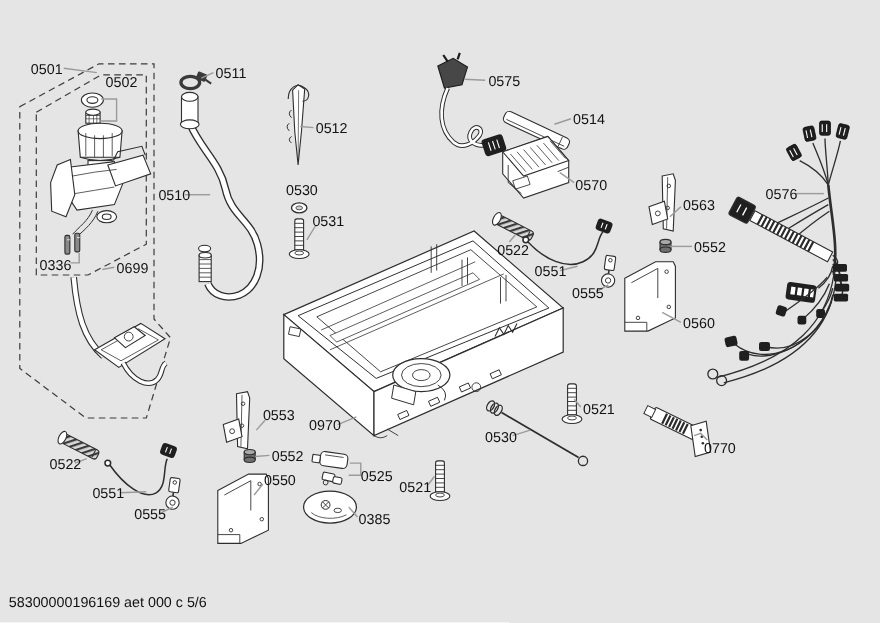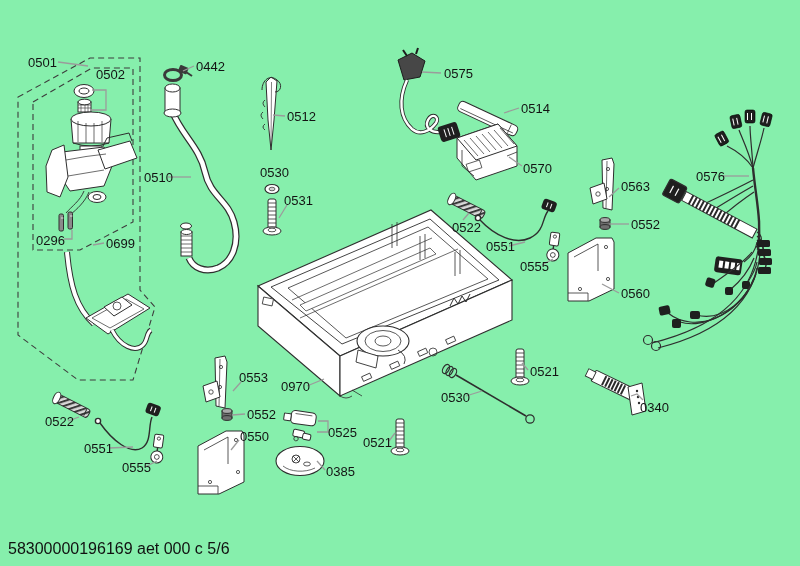--- a/index.html
+++ b/index.html
@@ -3,7 +3,7 @@
 <meta charset="utf-8">
 <style>
   html,body{margin:0;padding:0;background:#fff;}
-  .stage{position:relative;width:800px;height:566px;background:#86efac;overflow:hidden;
+  .stage{position:relative;width:800px;height:566px;background:#e5e5e5;overflow:hidden;
          font-family:"Liberation Sans",sans-serif;}
   .stage svg{position:absolute;left:0;top:0;}
   .co{position:absolute;font-size:13px;line-height:14px;color:#131313;white-space:nowrap;}

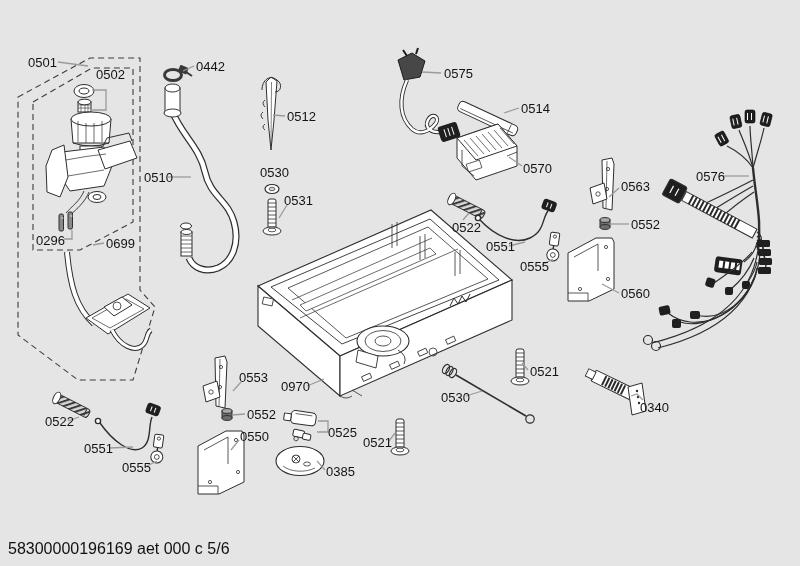--- a/index.html
+++ b/index.html
@@ -386,7 +386,7 @@
 <div class="co" style="left:96px;top:68px">0502</div>
 <div class="co" style="left:36px;top:234px">0296</div>
 <div class="co" style="left:106px;top:237px">0699</div>
-<div class="co" style="left:196px;top:60px">0442</div>
+<div class="co" style="left:196px;top:60px">0511</div>
 <div class="co" style="left:144px;top:171px">0510</div>
 <div class="co" style="left:287px;top:110px">0512</div>
 <div class="co" style="left:260px;top:166px">0530</div>

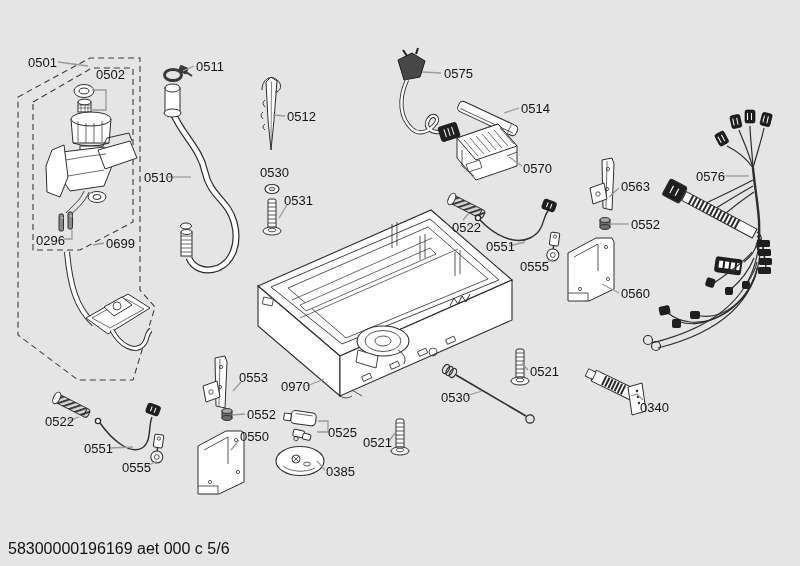--- a/index.html
+++ b/index.html
@@ -384,7 +384,7 @@
 
 <div class="co" style="left:28px;top:56px">0501</div>
 <div class="co" style="left:96px;top:68px">0502</div>
-<div class="co" style="left:36px;top:234px">0296</div>
+<div class="co" style="left:36px;top:234px">0336</div>
 <div class="co" style="left:106px;top:237px">0699</div>
 <div class="co" style="left:196px;top:60px">0511</div>
 <div class="co" style="left:144px;top:171px">0510</div>

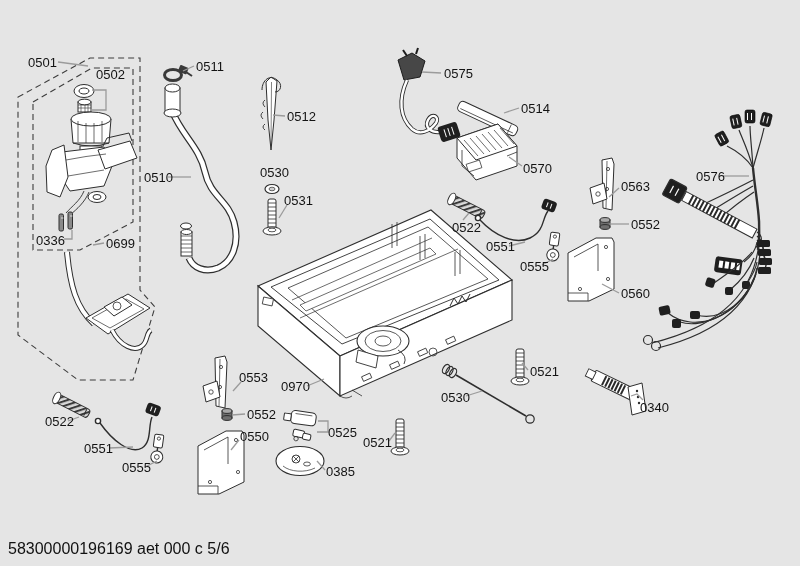--- a/index.html
+++ b/index.html
@@ -404,7 +404,7 @@
 <div class="co" style="left:281px;top:380px">0970</div>
 <div class="co" style="left:530px;top:365px">0521</div>
 <div class="co" style="left:441px;top:391px">0530</div>
-<div class="co" style="left:640px;top:401px">0340</div>
+<div class="co" style="left:640px;top:401px">0770</div>
 <div class="co" style="left:239px;top:371px">0553</div>
 <div class="co" style="left:247px;top:408px">0552</div>
 <div class="co" style="left:240px;top:430px">0550</div>

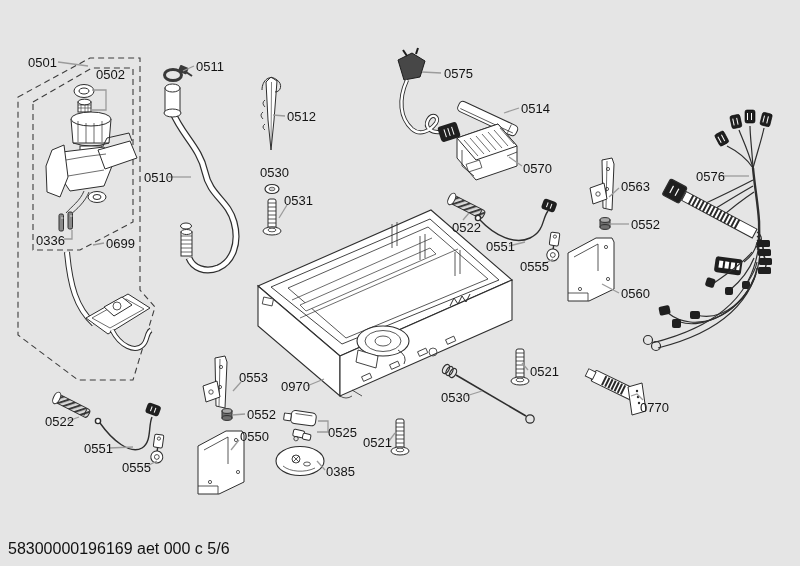--- a/index.html
+++ b/index.html
@@ -7,7 +7,7 @@
          font-family:"Liberation Sans",sans-serif;}
   .stage svg{position:absolute;left:0;top:0;}
   .co{position:absolute;font-size:13px;line-height:14px;color:#131313;white-space:nowrap;}
-  .footer{position:absolute;left:8px;top:540px;font-size:16px;color:#111;}
+  .footer{position:absolute;left:8px;top:540px;font-size:13px;color:#111;}
 </style>
 </head>
 <body>

